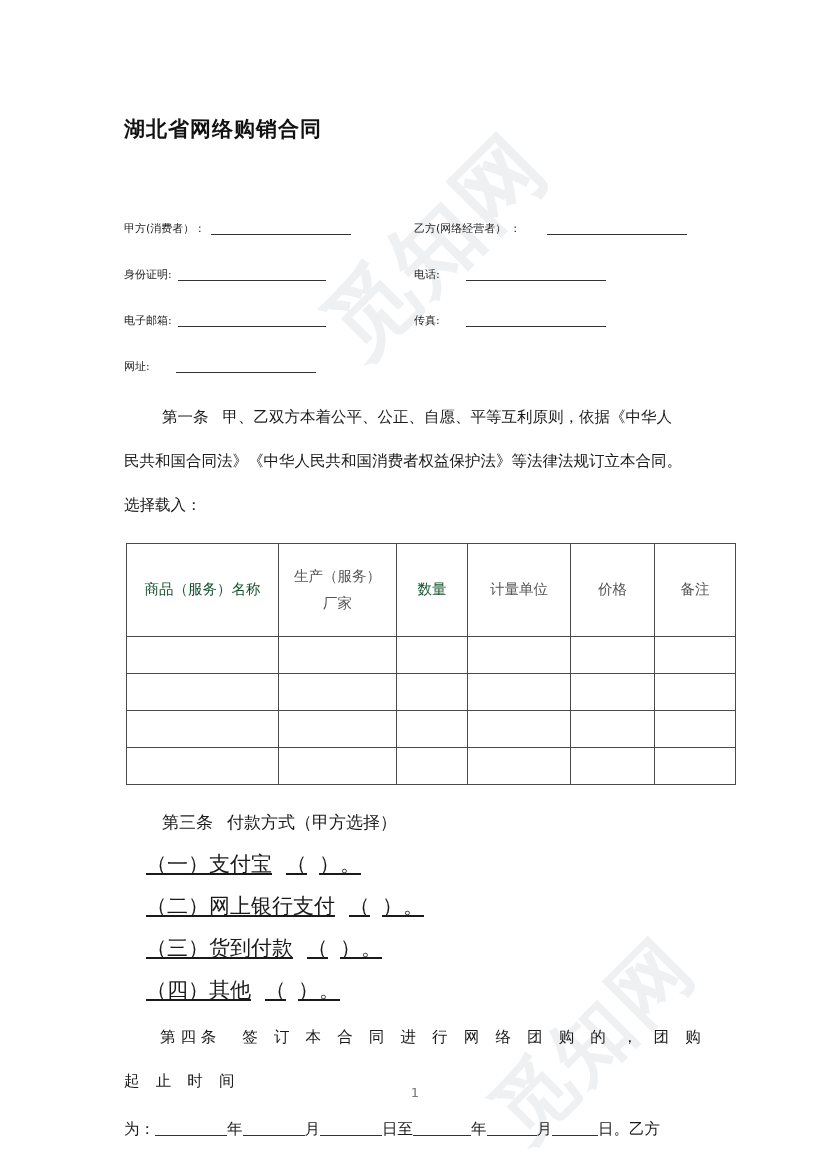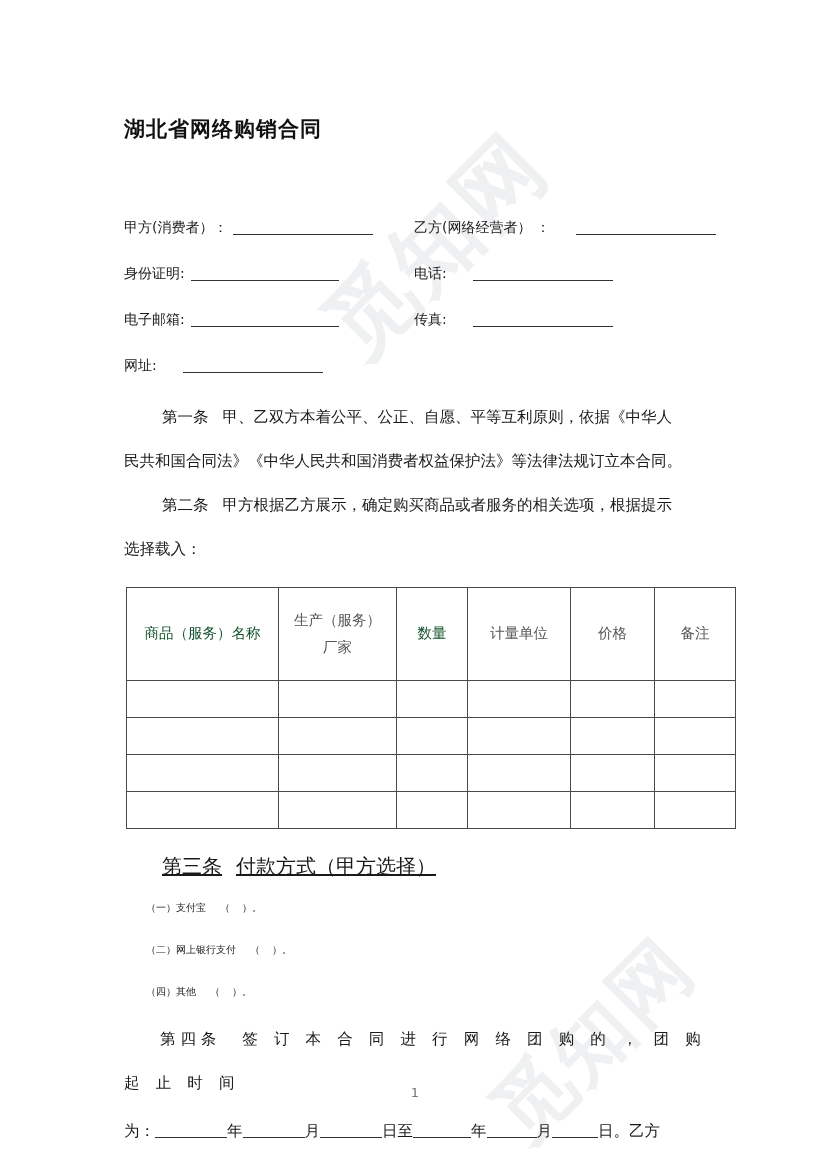--- a/index.html
+++ b/index.html
@@ -70,7 +70,7 @@
     display: flex;
     align-items: flex-end;
     height: 46px;
-    font-size: 14px;
+    font-size: 11px;
   }
   .party-col {
     display: flex;

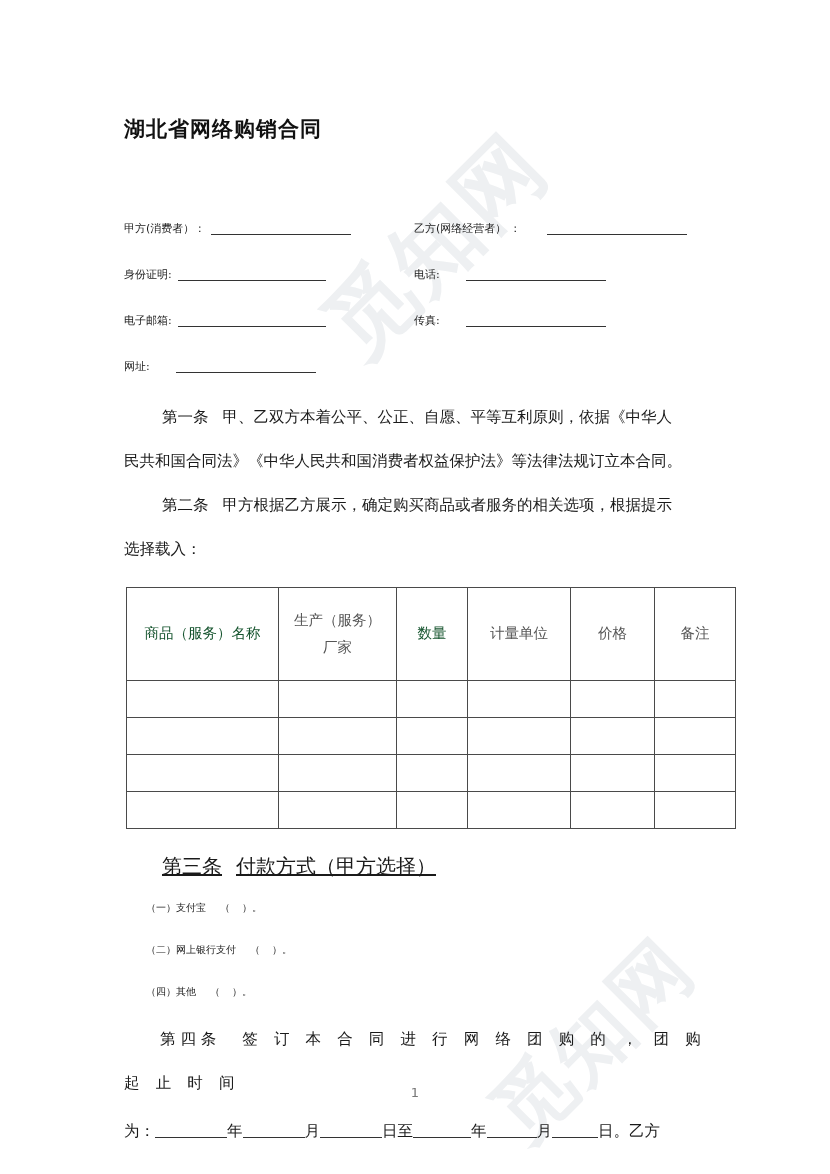--- a/index.html
+++ b/index.html
@@ -244,9 +244,6 @@
     </p>
     <p class="para para-line2">民共和国合同法》《中华人民共和国消费者权益保护法》等法律法规订立本合同。</p>
 
-    <p class="para">
-      <span class="indent"></span><span>第二条</span><span class="gap-sm"></span><span>甲方根据乙方展示，确定购买商品或者服务的相关选项，根据提示</span>
-    </p>
     <p class="para para-line2">选择载入：</p>
 
     <table class="goods">

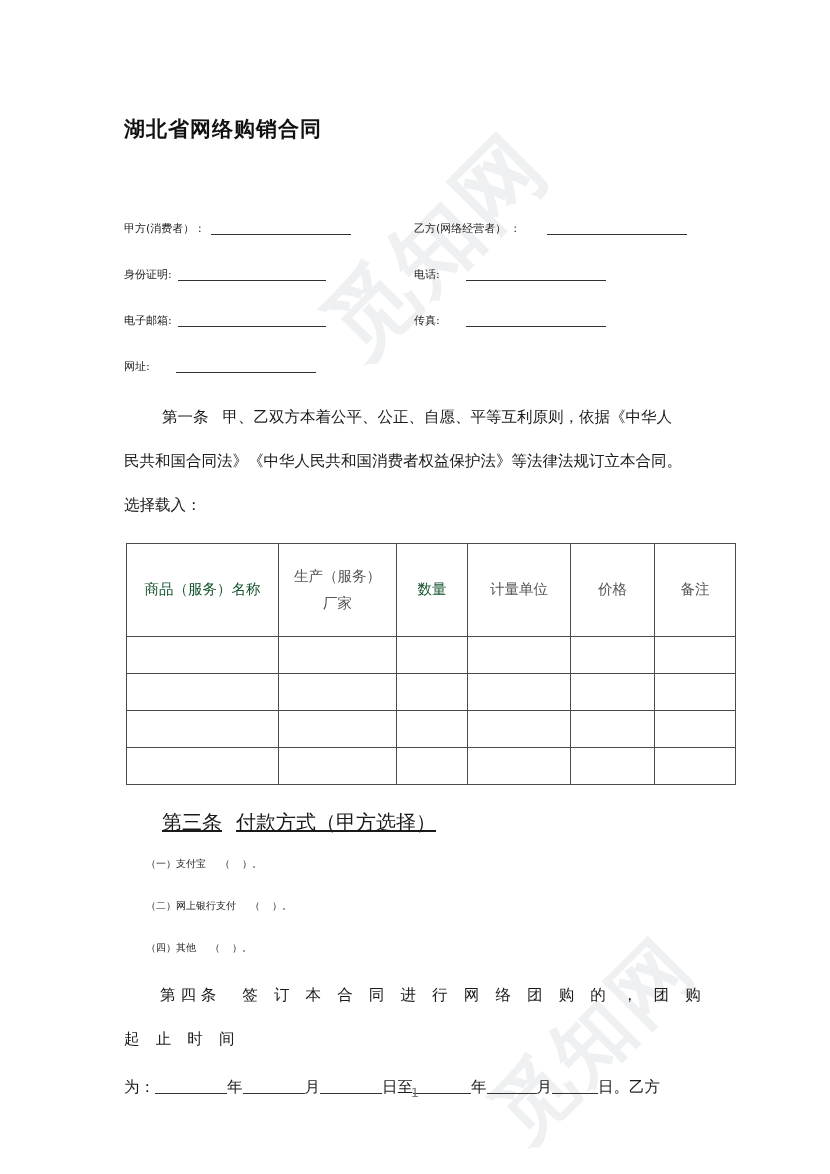--- a/index.html
+++ b/index.html
@@ -136,10 +136,9 @@
 
   
   .pay-head {
-    font-size: 20px;
+    font-size: 17px;
     line-height: 42px;
     margin: 16px 0 0 0;
-    text-decoration: underline;
   }
   .pay-item {
     font-size: 10px;

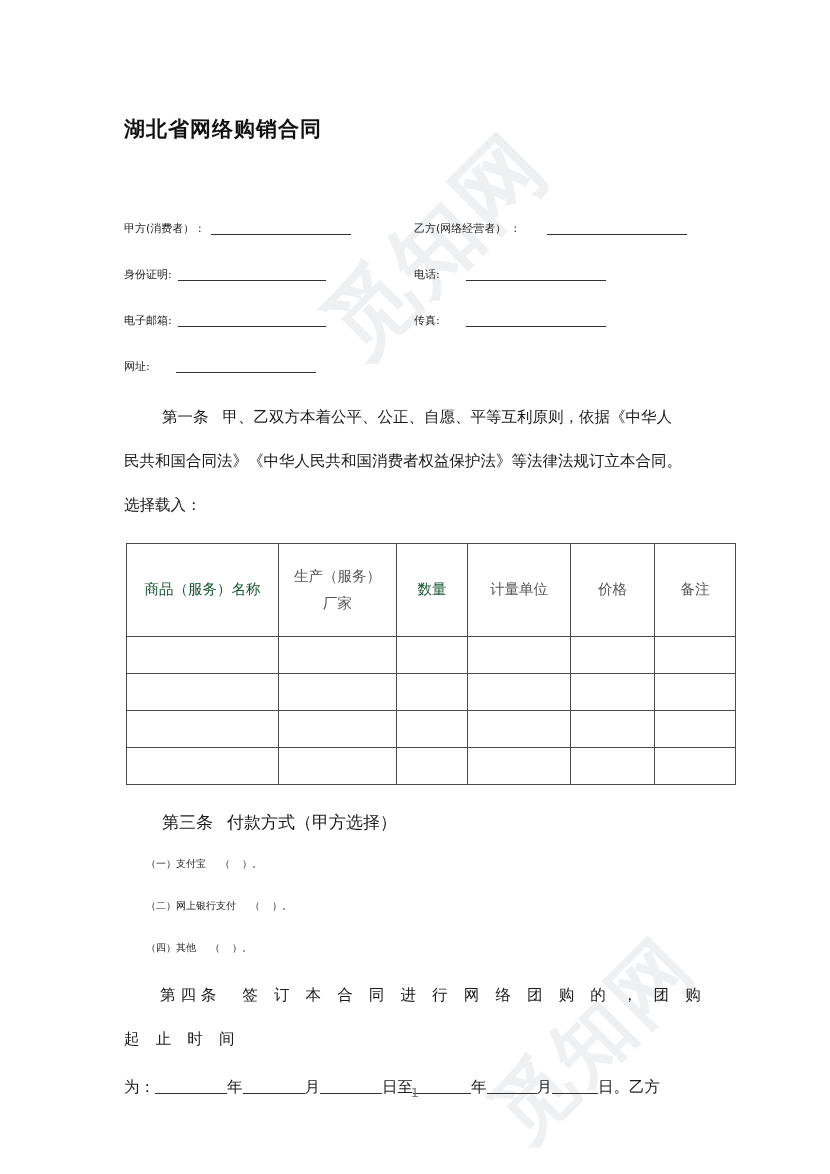--- a/index.html
+++ b/index.html
@@ -141,10 +141,11 @@
     margin: 16px 0 0 0;
   }
   .pay-item {
-    font-size: 10px;
+    font-size: 21px;
     line-height: 42px;
     margin: 0;
     padding-left: 22px;
+    text-decoration: underline;
   }
   .blank-paren { display: inline-block; width: 12px; }
 

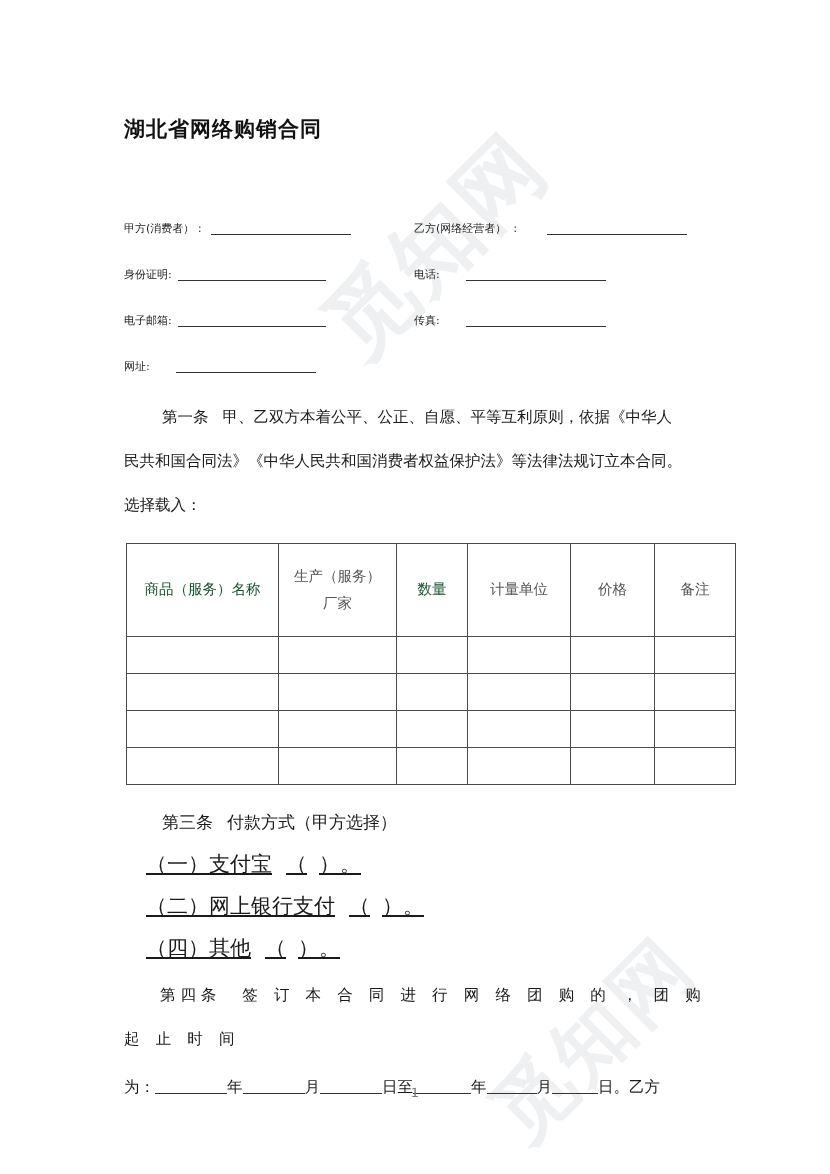--- a/index.html
+++ b/index.html
@@ -306,6 +306,9 @@
       <span>（二）</span><span>网上银行支付</span><span class="gap-sm"></span><span>（</span><span class="blank-paren"></span><span>）。</span>
     </p>
 
+    <p class="pay-item">
+      <span>（三）</span><span>货到付款</span><span class="gap-sm"></span><span>（</span><span class="blank-paren"></span><span>）。</span>
+    </p>
 
     <p class="pay-item">
       <span>（四）</span><span>其他</span><span class="gap-sm"></span><span>（</span><span class="blank-paren"></span><span>）。</span>

